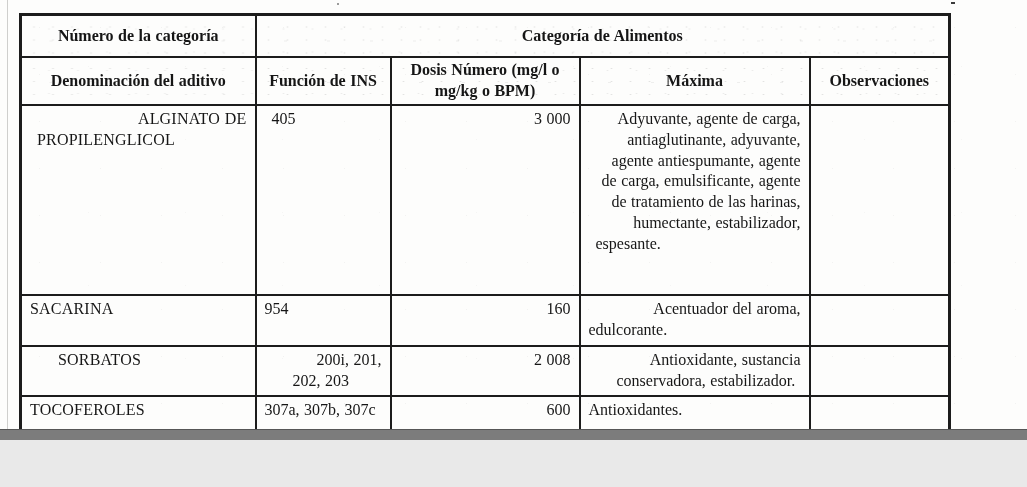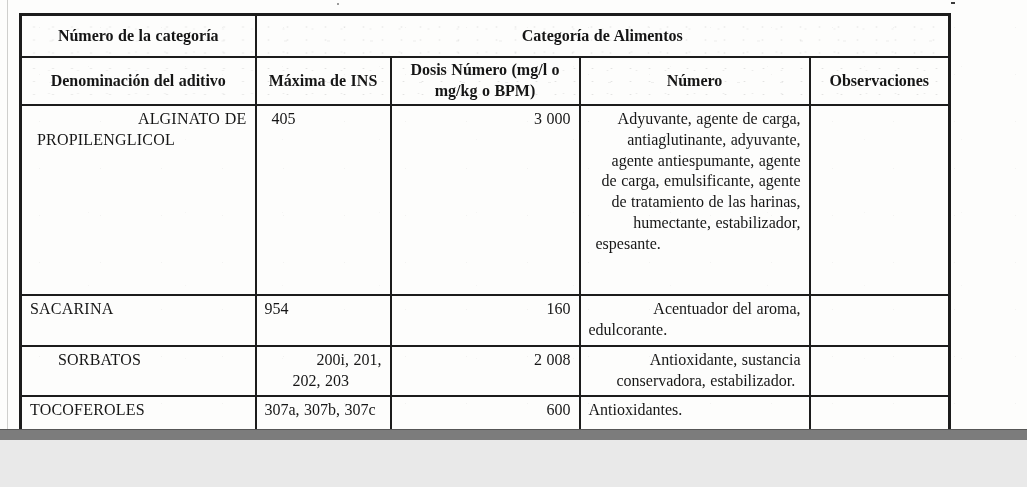--- a/index.html
+++ b/index.html
@@ -143,7 +143,7 @@
       </tr>
       <tr class="row-col-headers">
         <th class="speck first-col">Denominación del aditivo</th>
-        <th class="speck">Máxima de INS</th>
+        <th class="speck">Función de INS</th>
         <th class="speck">Dosis Número (mg/l o mg/kg o BPM)</th>
         <th class="speck">Número</th>
         <th class="speck last-col">Observaciones</th>

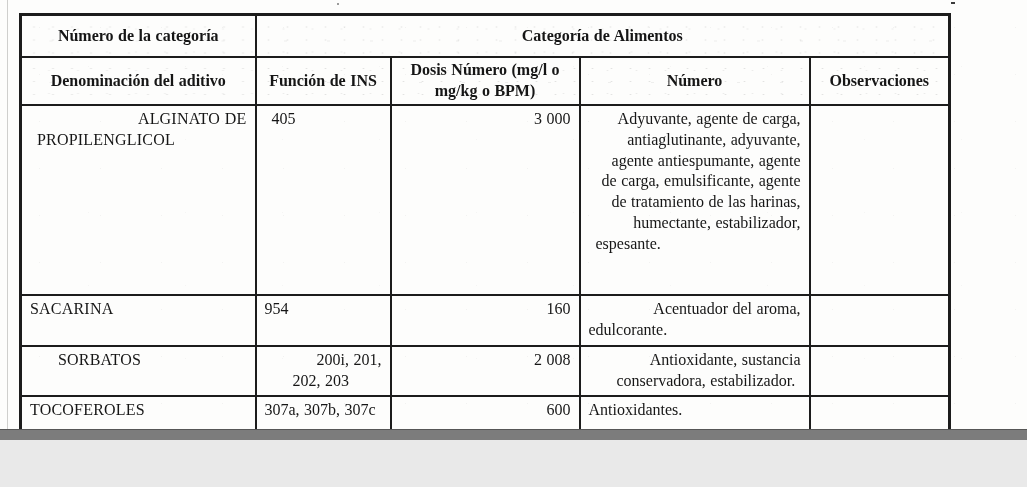--- a/index.html
+++ b/index.html
@@ -145,7 +145,7 @@
         <th class="speck first-col">Denominación del aditivo</th>
         <th class="speck">Función de INS</th>
         <th class="speck">Dosis Número (mg/l o mg/kg o BPM)</th>
-        <th class="speck">Número</th>
+        <th class="speck">Máxima</th>
         <th class="speck last-col">Observaciones</th>
       </tr>
 

